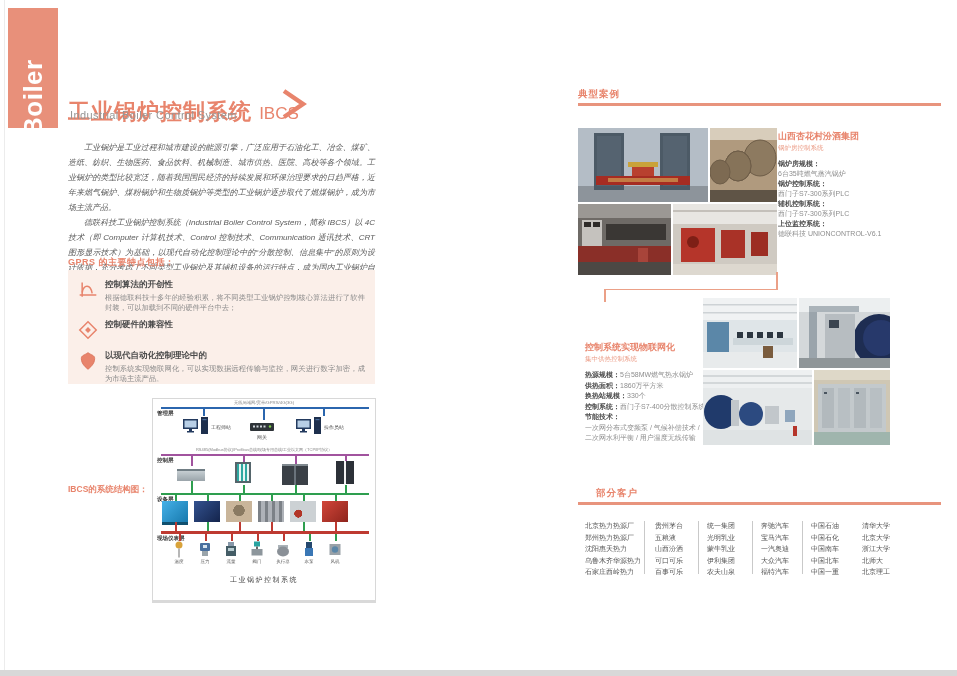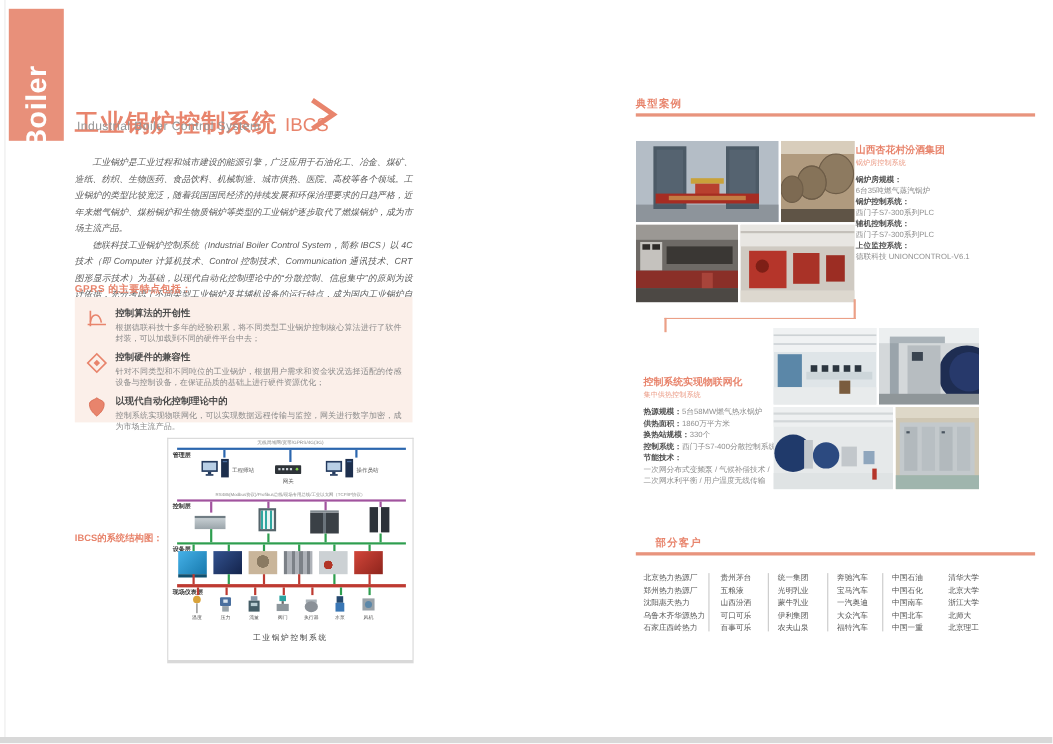--- a/index.html
+++ b/index.html
@@ -103,7 +103,6 @@
       </div>
       <div>
         <div class="feat-title">控制硬件的兼容性</div>
-        <div class="feat-desc">针对不同类型和不同吨位的工业锅炉，根据用户需求和资金状况选择适配的传感设备与控制设备，在保证品质的基础上进行硬件资源优化；</div>
       </div>
     </div>
     <div class="feat-item">

